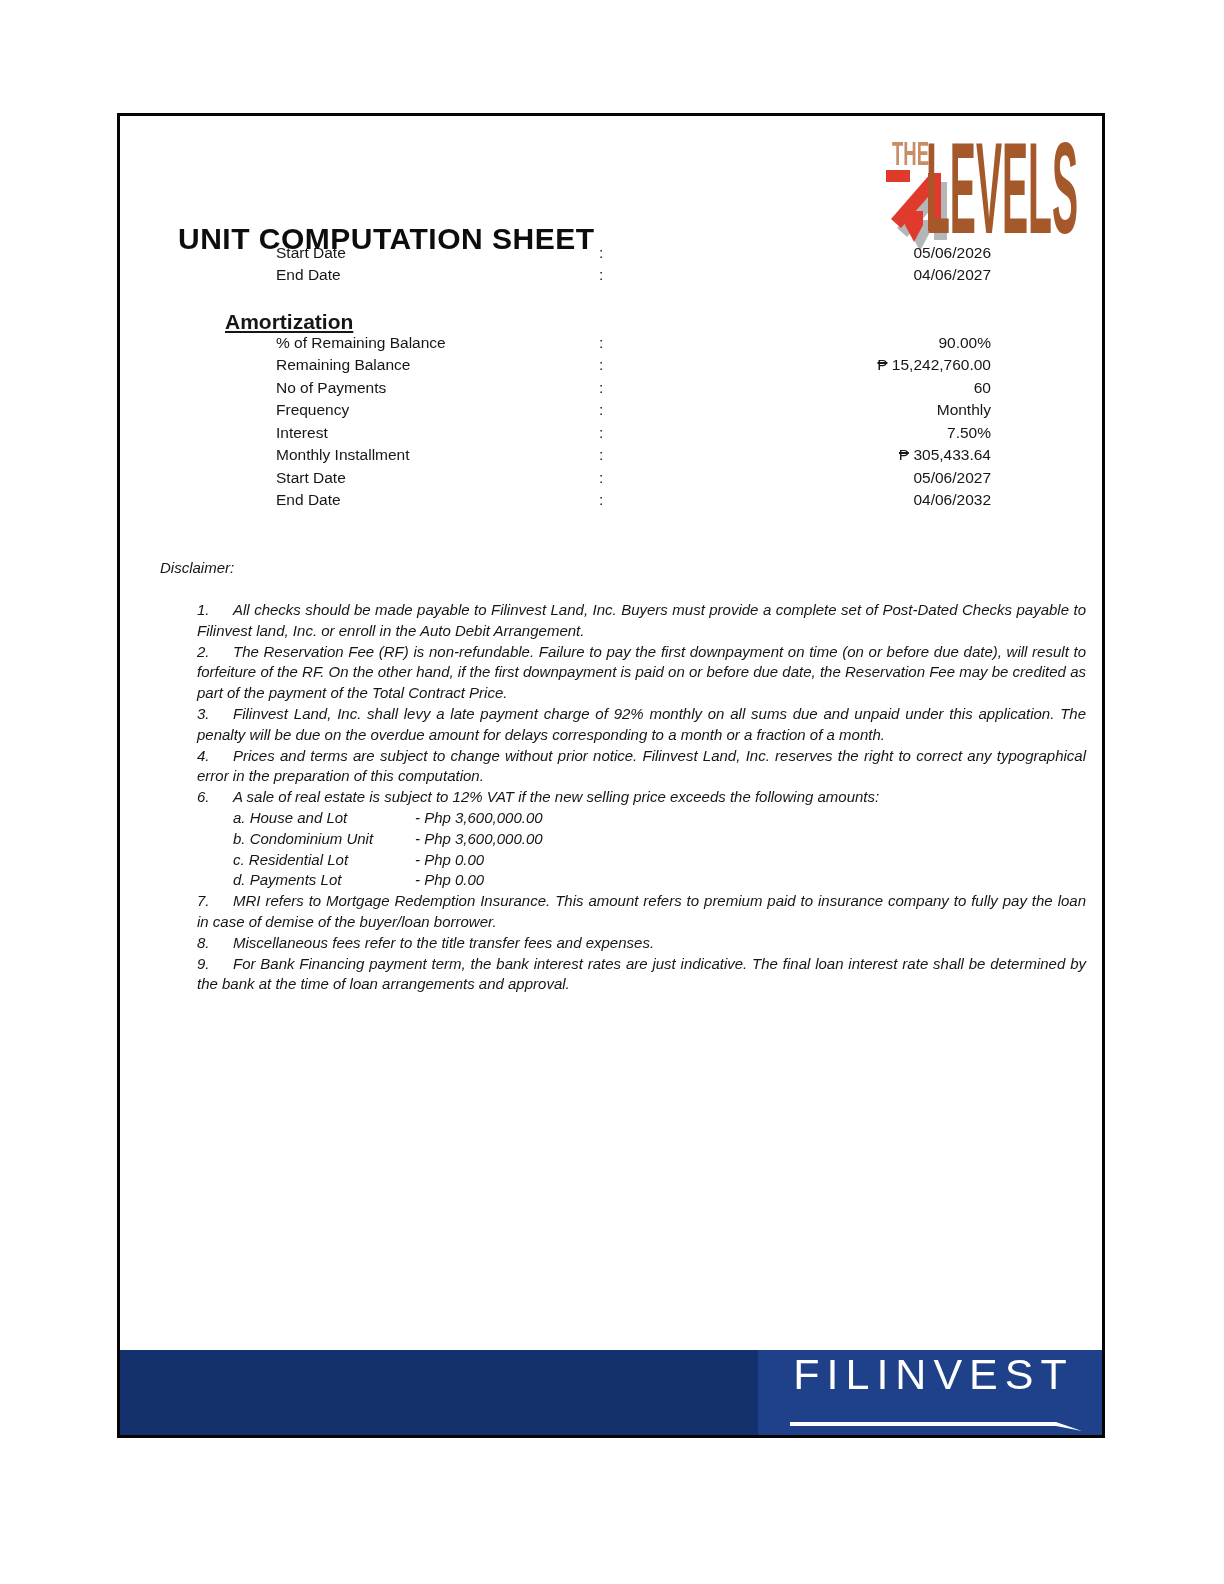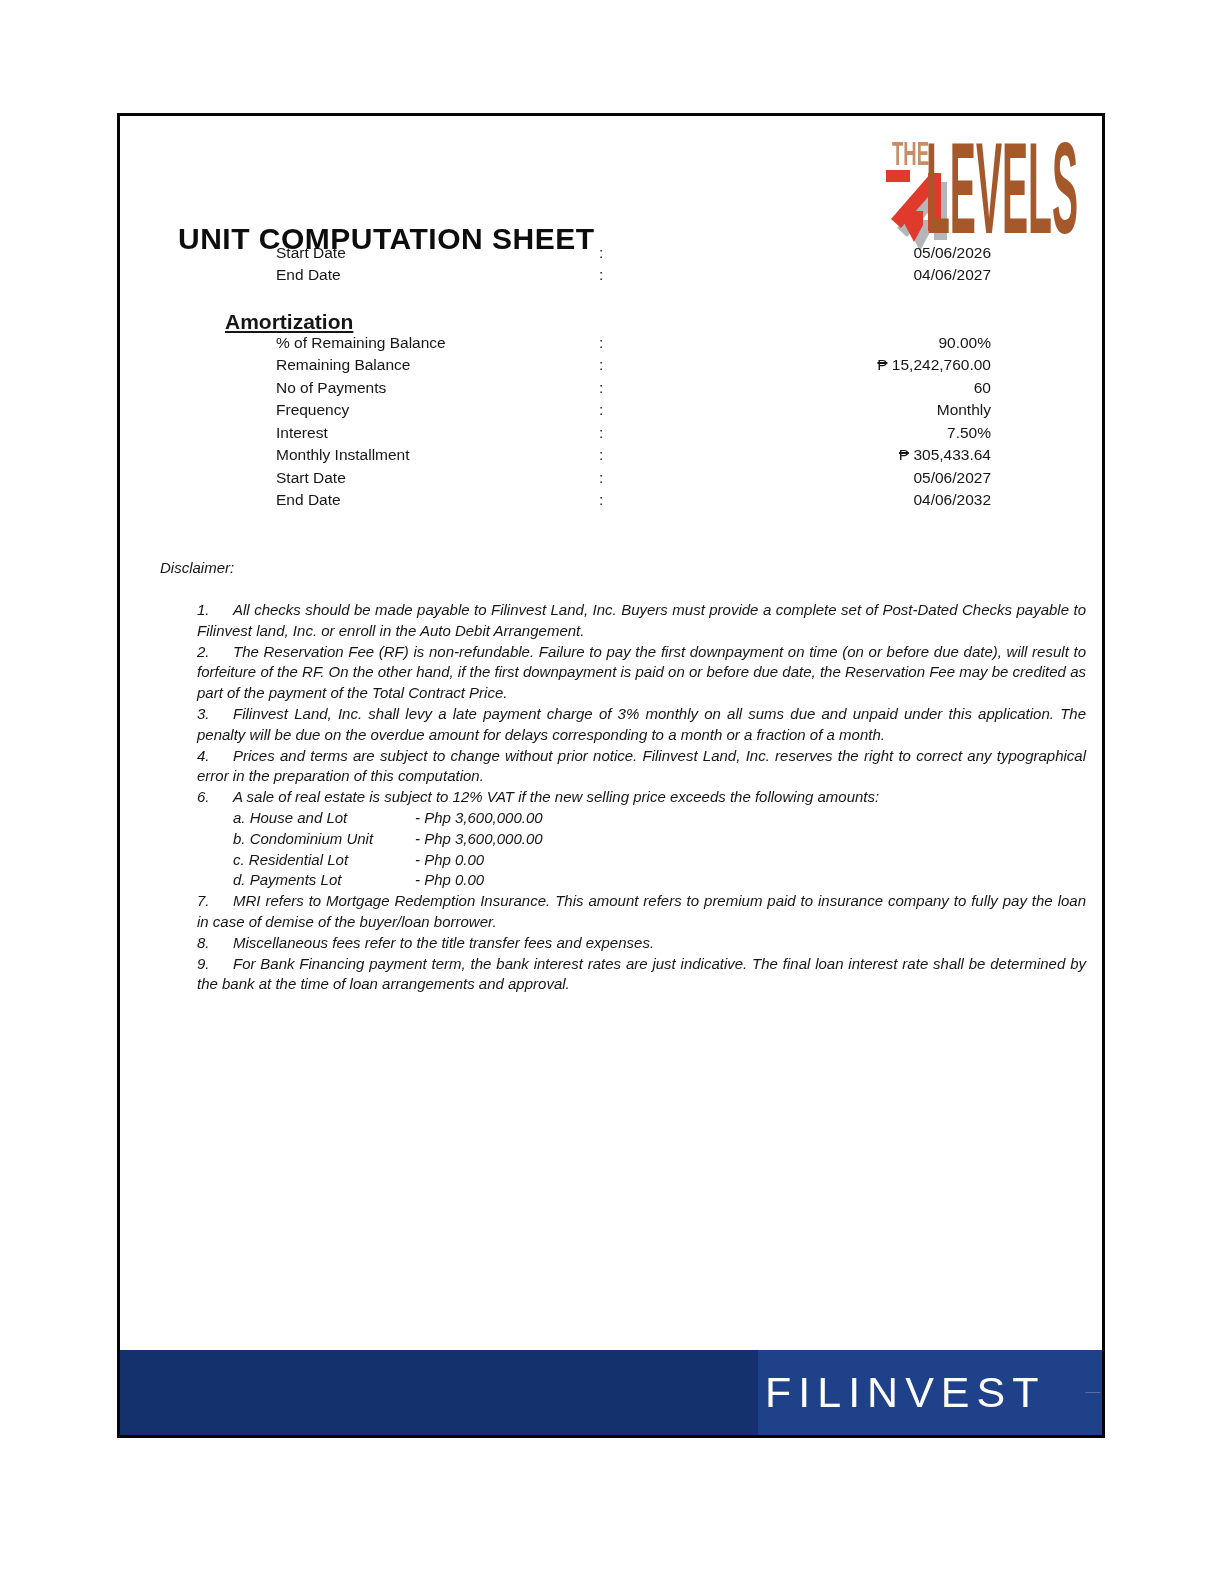--- a/index.html
+++ b/index.html
@@ -138,7 +138,7 @@
   <div class="ditems">
     <div class="ditem"><span class="num">1.</span><span>All checks should be made payable to Filinvest Land, Inc. Buyers must  provide a complete set of Post-Dated Checks payable to Filinvest land, Inc. or enroll in the Auto Debit Arrangement.</span></div>
     <div class="ditem"><span class="num">2.</span><span>The Reservation Fee (RF) is non-refundable. Failure to pay the first downpayment on time (on or before due date), will result to forfeiture of the RF. On the other hand, if the first downpayment is paid on or before due date, the Reservation Fee may be credited as part of the payment of the Total Contract Price.</span></div>
-    <div class="ditem"><span class="num">3.</span><span>Filinvest Land, Inc. shall levy a late payment charge of 3% monthly on all sums due and unpaid under this application. The penalty will be due on the overdue amount for delays corresponding to a month or a fraction of a month.</span></div>
+    <div class="ditem"><span class="num">3.</span><span>Filinvest Land, Inc. shall levy a late payment charge of 92% monthly on all sums due and unpaid under this application. The penalty will be due on the overdue amount for delays corresponding to a month or a fraction of a month.</span></div>
     <div class="ditem"><span class="num">4.</span><span>Prices and terms are subject to change without prior notice. Filinvest Land, Inc. reserves the right to correct any typographical error in the preparation of this computation.</span></div>
     <div class="ditem"><span class="num">6.</span><span>A sale of real estate is subject to 12% VAT if the new selling price exceeds the following amounts:</span></div>
     <div class="dsub"><span class="sname">a. House and Lot</span><span>- Php 3,600,000.00</span></div>

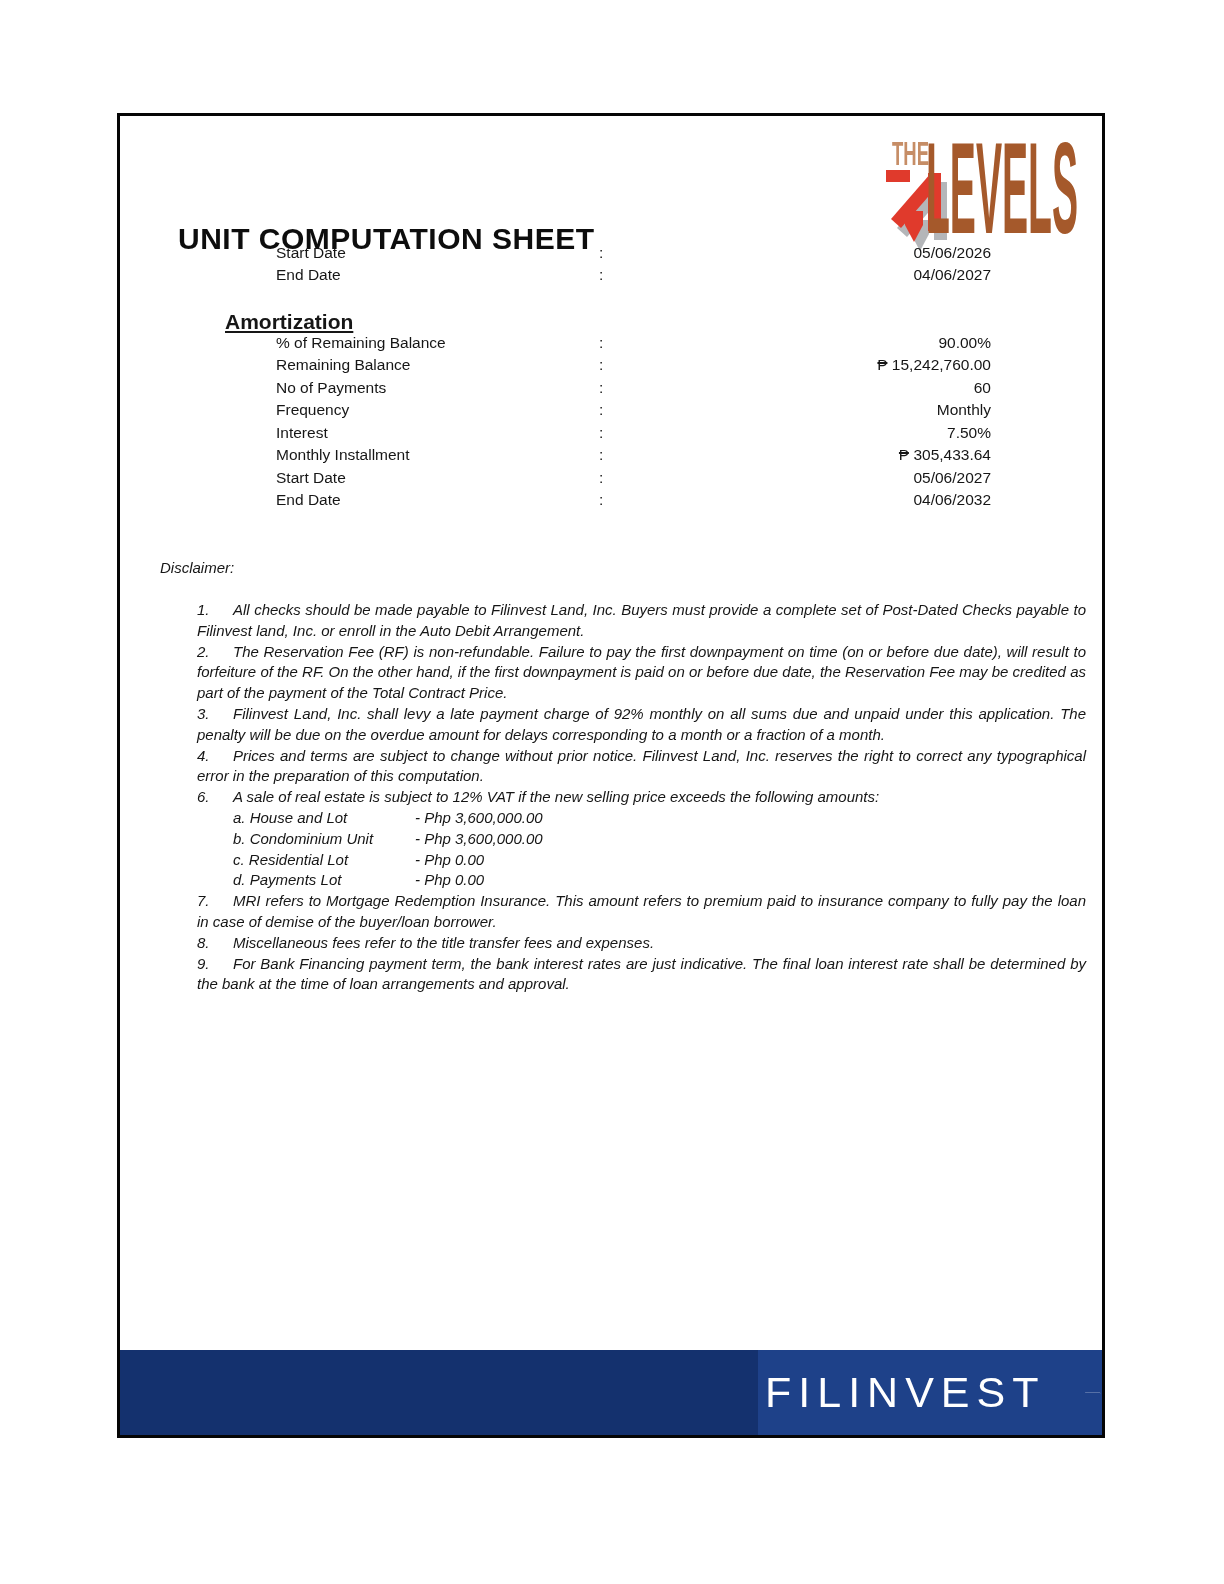--- a/index.html
+++ b/index.html
@@ -45,8 +45,8 @@
   }
   .footer-block{
     position:absolute;left:638px;top:0;width:344px;height:85px;
-    background:#1e4189;display:flex;flex-direction:row;
-    align-items:center;justify-content:flex-start;gap:24px;
+    background:#1e4189;display:flex;flex-direction:column;
+    align-items:center;justify-content:center;gap:24px;
   }
   .filinvest{
     color:#ffffff;font-size:43px;letter-spacing:7px;line-height:1;

